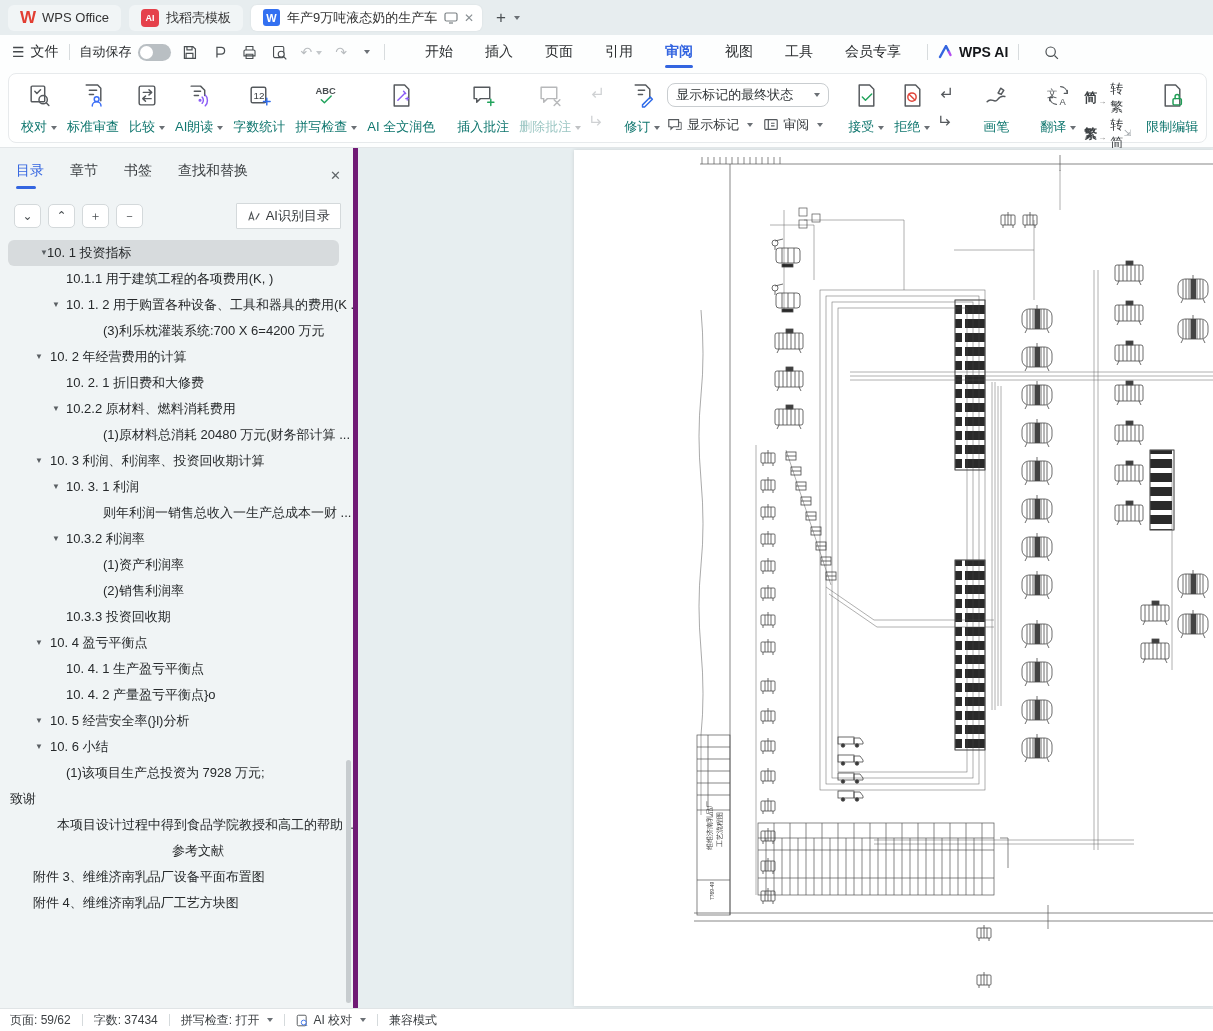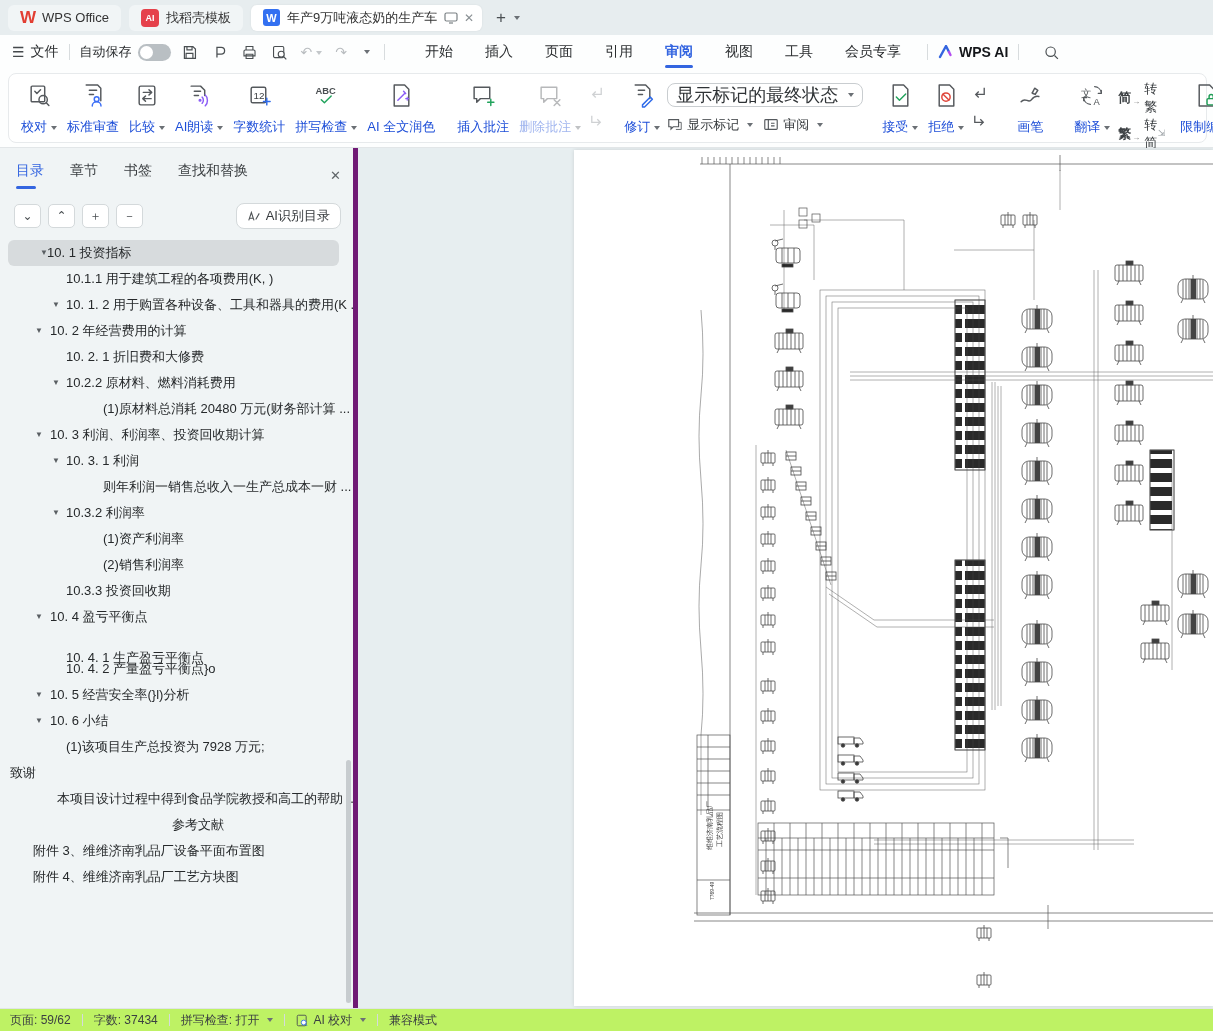--- a/index.html
+++ b/index.html
@@ -40,7 +40,7 @@
   .ribbon-inner { height:100%; background:#fff; border:1px solid #e7eaec; border-radius:8px; display:flex; align-items:stretch; padding:4px 4px; }
   .rgroup { display:flex; align-items:stretch; padding:0 3px; }
   .rdiv { width:1px; background:#e7ebed; margin:6px 3px; }
-  .rbtn { display:flex; flex-direction:column; align-items:center; justify-content:space-between; padding:5px 5px 4px; border-radius:4px; font-size:13px; color:#1d4ed8; min-width:44px; cursor:pointer; }
+  .rbtn { display:flex; flex-direction:column; align-items:center; justify-content:space-between; padding:5px 5px 4px; border-radius:4px; font-size:13px; color:#0f766e; min-width:44px; cursor:pointer; }
   .rbtn .rlabel { white-space:nowrap; line-height:14px; }
   .ric { width:25px; height:25px; stroke:#55595d; fill:none; stroke-width:1.4; stroke-linecap:round; stroke-linejoin:round; }
   .disabled { opacity:.42; }

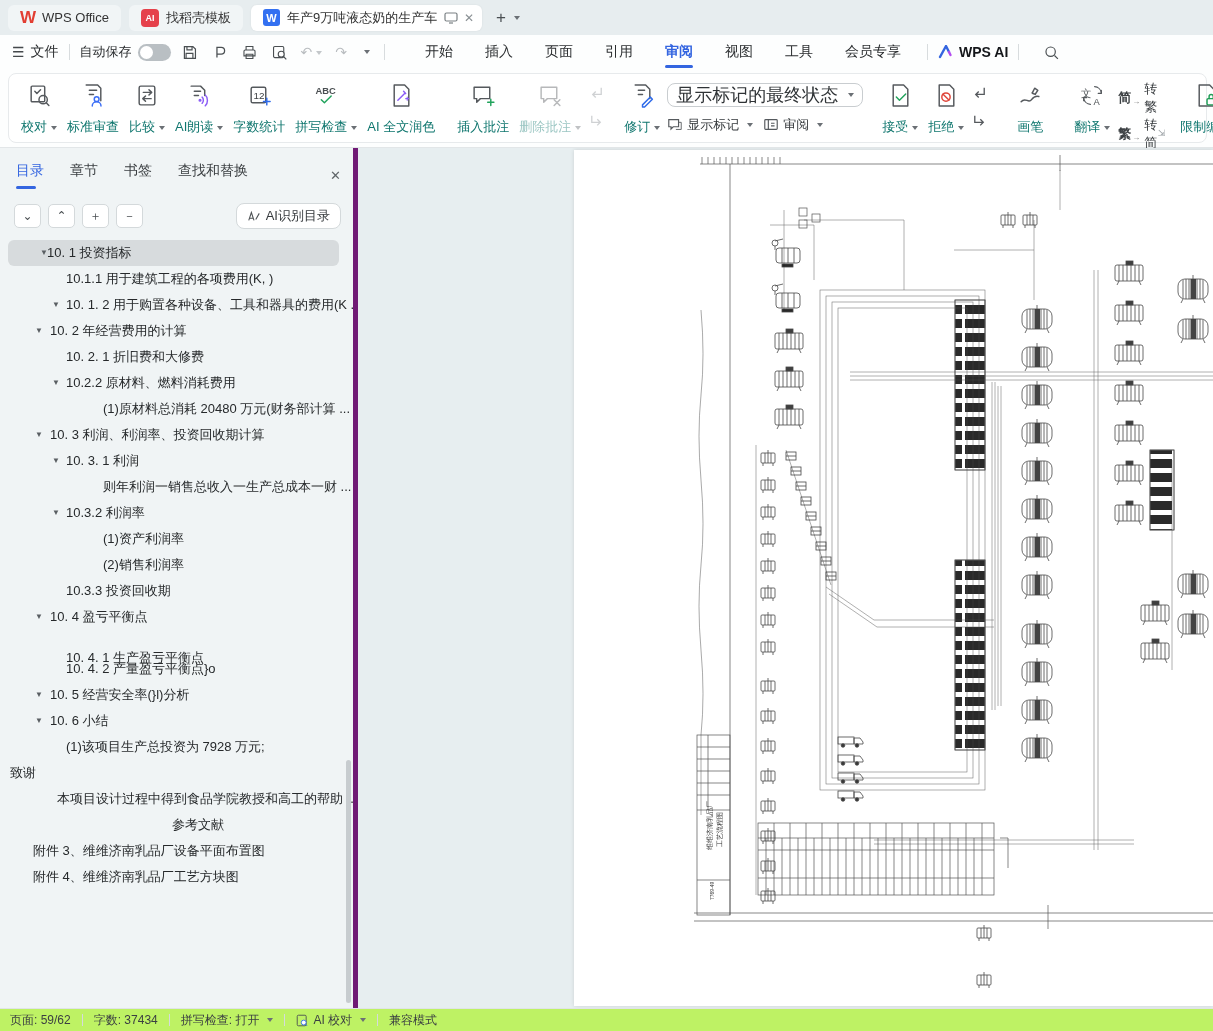--- a/index.html
+++ b/index.html
@@ -47,7 +47,7 @@
   .navcol { display:flex; flex-direction:column; justify-content:space-around; padding:4px 2px; }
   .navbtn svg { width:17px; height:17px; stroke:#8e9499; fill:none; stroke-width:1.4; }
   .revcol { display:flex; flex-direction:column; justify-content:space-between; padding:5px 2px 4px; }
-  .dropdown { display:flex; align-items:center; justify-content:space-between; width:196px; height:24px; border:1px solid #c9cdd0; border-radius:8px; background:#fff; font-size:18px; color:#2f3336; padding:0 8px; }
+  .dropdown { display:flex; align-items:center; justify-content:space-between; width:162px; height:24px; border:1px solid #c9cdd0; border-radius:8px; background:#fff; font-size:13px; color:#2f3336; padding:0 8px; }
   .smallrow { display:flex; gap:10px; align-items:center; }
   .smallbtn { display:flex; align-items:center; gap:4px; font-size:13px; color:#35393c; cursor:pointer; }
   .smallbtn svg { width:16px; height:16px; stroke:#55595d; fill:none; stroke-width:1.3; }

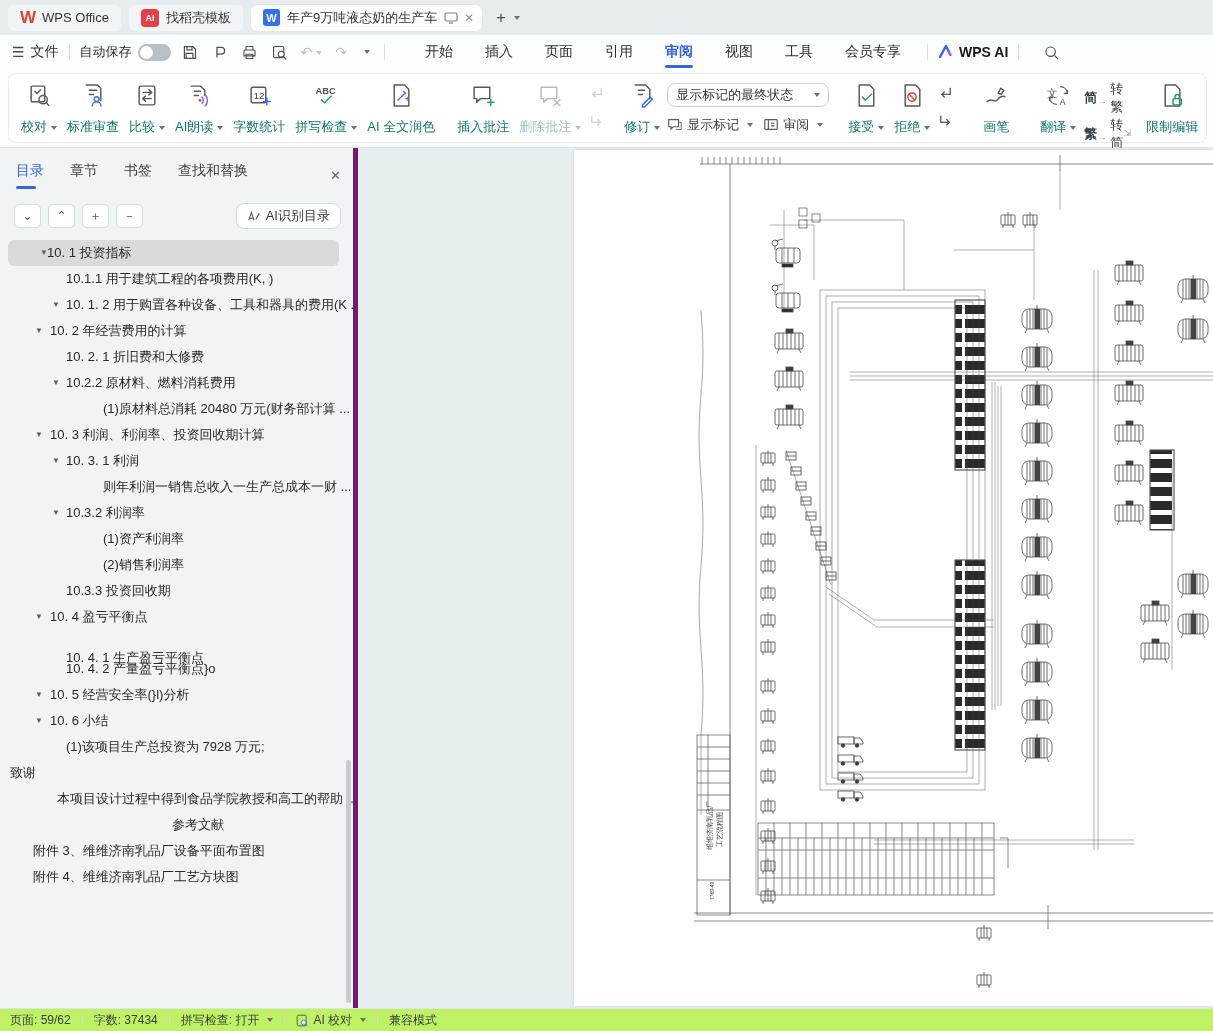--- a/index.html
+++ b/index.html
@@ -67,7 +67,7 @@
   .sb-close { margin-left:auto; color:#5f6568; font-size:13px; cursor:pointer; }
   .sb-controls { display:flex; align-items:center; padding:14px 12px 0 14px; }
   .sqbtn { width:27px; height:24px; background:#fff; border:1px solid #d4d9db; border-radius:5px; display:flex; align-items:center; justify-content:center; margin-right:7px; font-size:12px; color:#4a4f52; cursor:pointer; }
-  .ai-toc-btn { margin-left:auto; height:26px; background:#fff; border:1px solid #d4d9db; border-radius:8px; display:flex; align-items:center; gap:5px; padding:0 10px; font-size:13px; color:#35393c; cursor:pointer; }
+  .ai-toc-btn { margin-left:auto; height:26px; background:#fff; border:1px solid #d4d9db; border-radius:1px; display:flex; align-items:center; gap:5px; padding:0 10px; font-size:13px; color:#35393c; cursor:pointer; }
   .toc { position:absolute; top:92px; left:0; right:10px; bottom:0; font-size:13px; color:#26292b; }
   .toc-row { position:relative; height:26px; line-height:26px; white-space:nowrap; cursor:pointer; }
   .toc-row.sel { background:#d7dbdd; border-radius:6px; margin:0 4px 0 8px; }

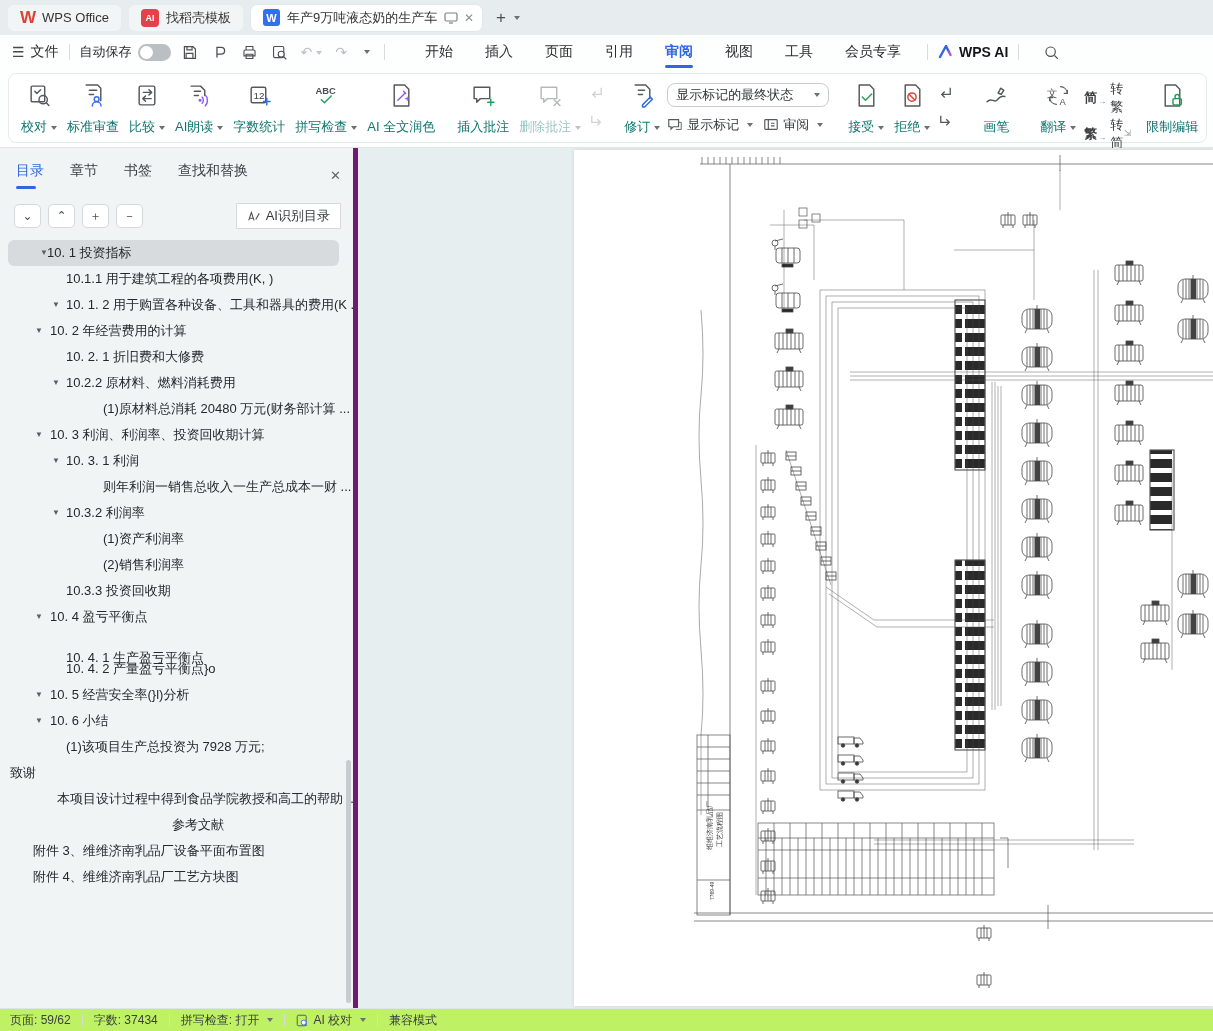--- a/index.html
+++ b/index.html
@@ -413,6 +413,9 @@
           <div class="toc-row">
             <span class="toc-arrow" style="left: 52px;">▼</span>
             <span class="toc-text" style="left: 66px;">10. 1. 2 用于购置各种设备、工具和器具的费用(K ...</span>
+          </div>
+          <div class="toc-row">
+            <span class="toc-text" style="left: 103px;">(3)利乐枕灌装系统:700 X 6=4200 万元</span>
           </div>
           <div class="toc-row">
             <span class="toc-arrow" style="left: 35px;">▼</span>

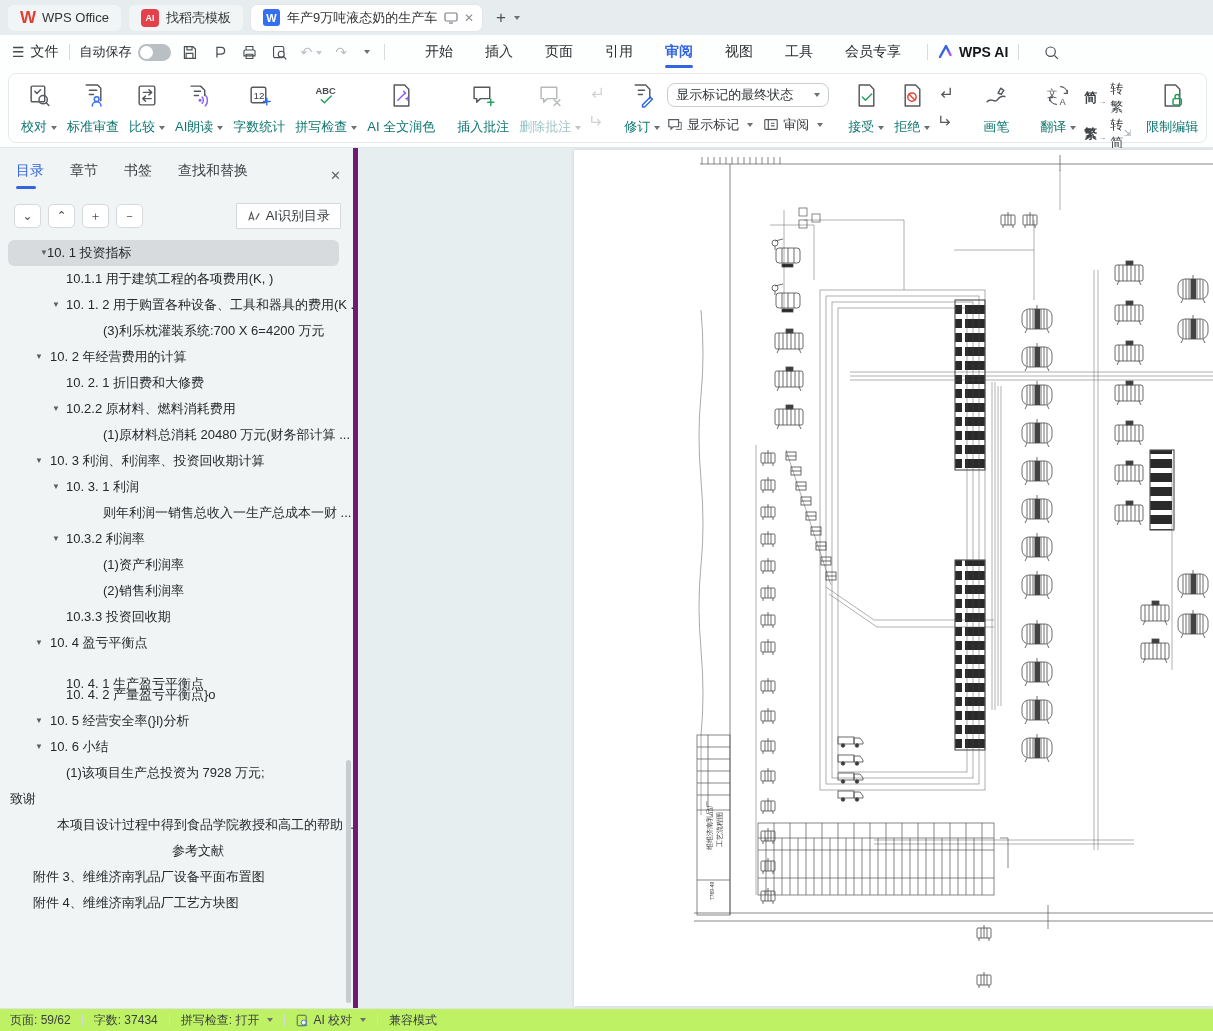--- a/index.html
+++ b/index.html
@@ -460,7 +460,7 @@
             <span class="toc-text" style="left: 50px;">10. 4 盈亏平衡点</span>
           </div>
           <div class="toc-row">
-            <span class="toc-text" style="left: 66px; margin-top: 15px;">10. 4. 1 生产盈亏平衡点</span>
+            <span class="toc-text" style="left: 66px;">10. 4. 1 生产盈亏平衡点</span>
           </div>
           <div class="toc-row">
             <span class="toc-text" style="left: 66px;">10. 4. 2 产量盈亏平衡点}o</span>

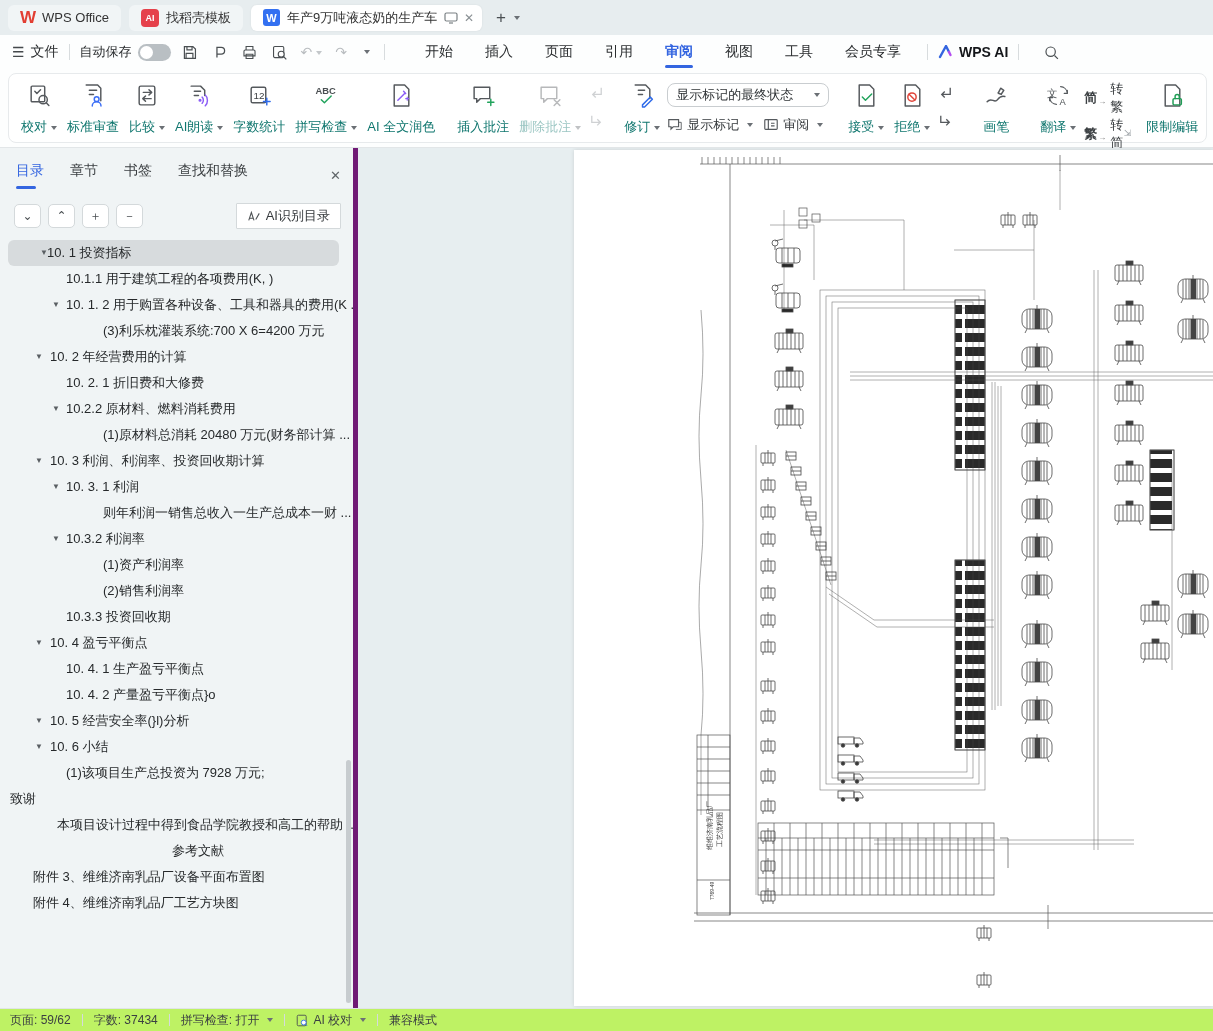--- a/index.html
+++ b/index.html
@@ -80,7 +80,7 @@
   .page svg { position:absolute; inset:0; }
 
   
-  .statusbar { position:absolute; left:0; bottom:0; width:1213px; height:23px; background:#bef264; border-top:1px solid #e0e4e6; display:flex; align-items:center; font-size:12px; color:#3b3f42; padding-left:10px; }
+  .statusbar { position:absolute; left:0; bottom:0; width:1213px; height:23px; background:#ffffff; border-top:1px solid #e0e4e6; display:flex; align-items:center; font-size:12px; color:#3b3f42; padding-left:10px; }
   .sdiv { width:1px; height:12px; background:#d5dadc; margin:0 11px; }
   .sitem { display:flex; align-items:center; gap:4px; }
 </style>

